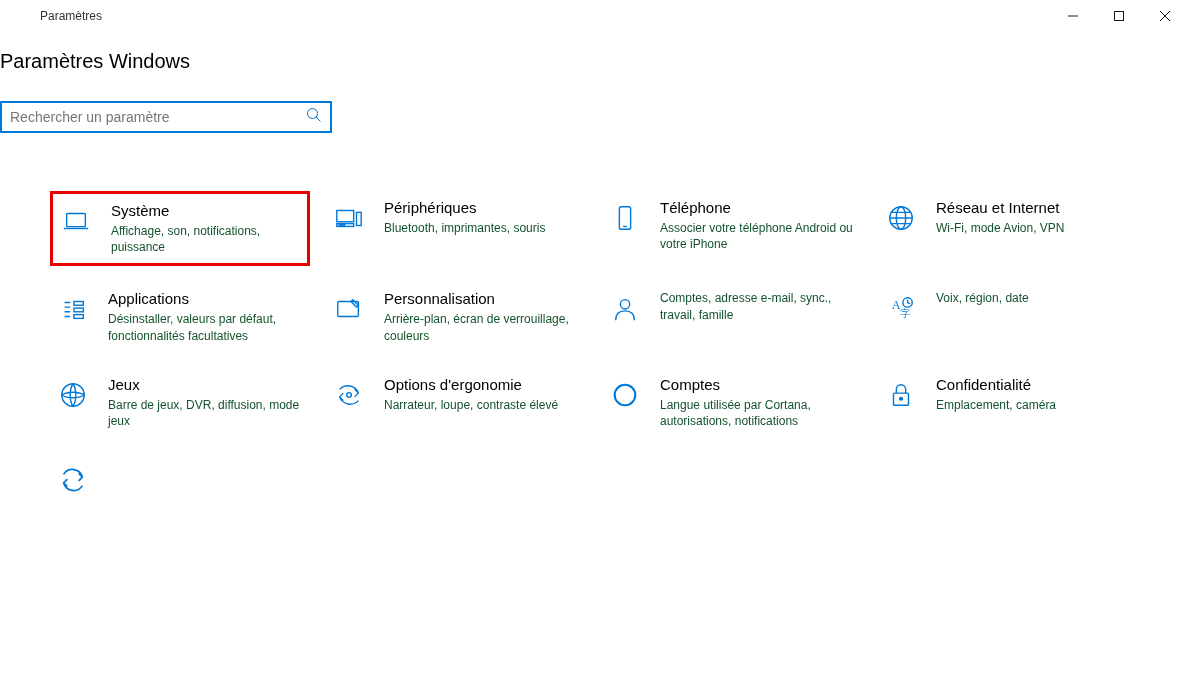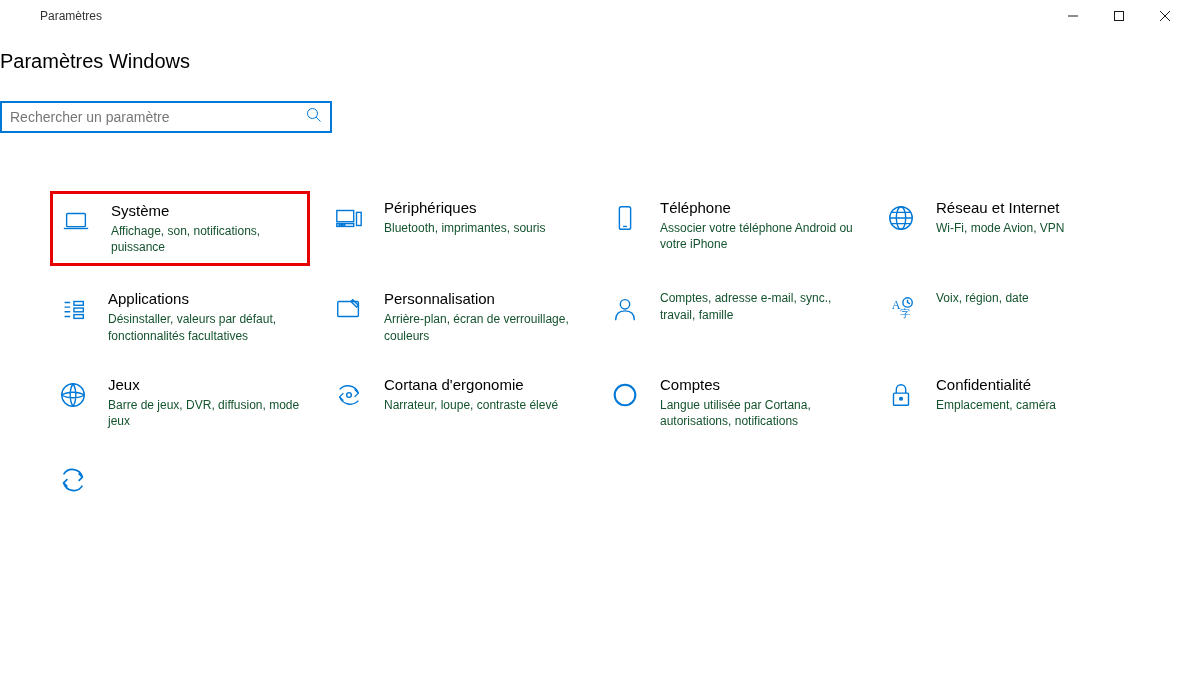--- a/index.html
+++ b/index.html
@@ -288,7 +288,7 @@
         </svg>
     </div>
     <div class="tile-text">
-      <div class="tile-title">Cortana d'ergonomie</div>
+      <div class="tile-title">Options d'ergonomie</div>
       <div class="tile-desc">Narrateur, loupe, contraste élevé</div>
     </div>
   </div>

